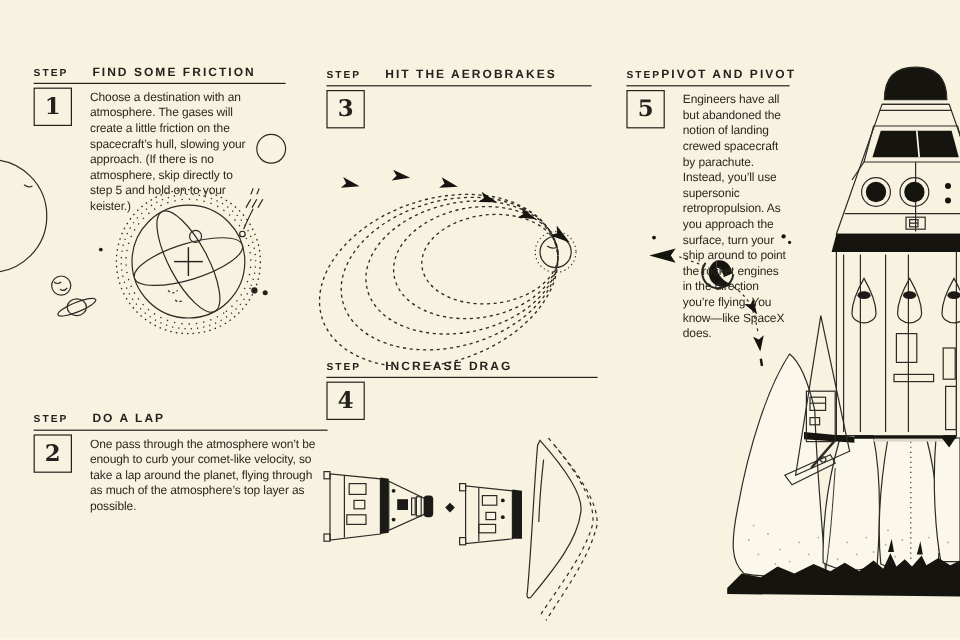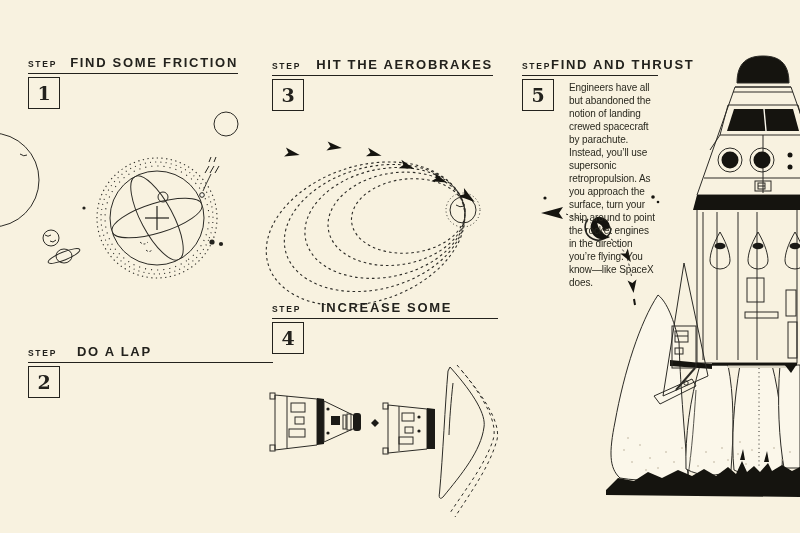--- a/index.html
+++ b/index.html
@@ -11,7 +11,7 @@
   .step{position:absolute;}
   .step-header{display:flex;align-items:baseline;}
   .step-label{display:inline-block;width:49px;font-size:8.5px;font-weight:bold;letter-spacing:1.7px;}
-  .step-title{font-size:13px;font-weight:bold;letter-spacing:1.7px;white-space:nowrap;}
+  .step-title{font-size:10px;font-weight:bold;letter-spacing:1.7px;white-space:nowrap;}
   .rule{border-top:1.5px solid #23221d;margin-top:3px;}
   .step-row{display:flex;align-items:flex-start;margin-top:3px;}
   .step-box{

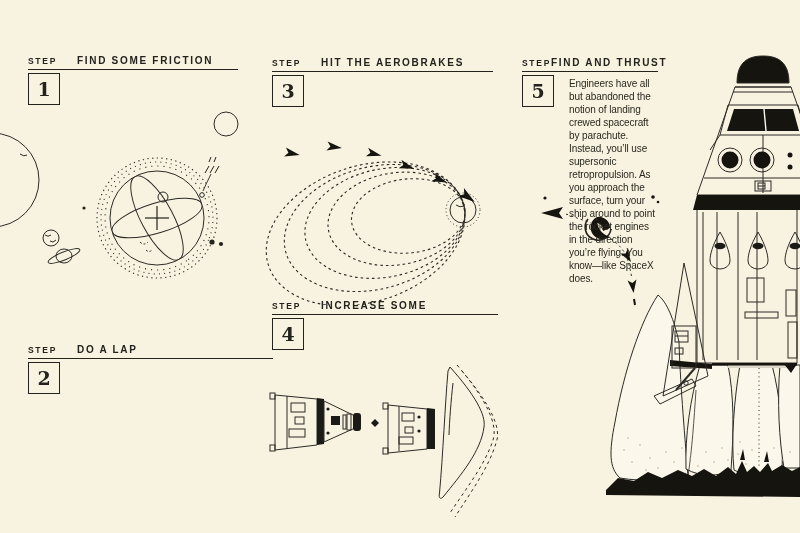--- a/index.html
+++ b/index.html
@@ -325,7 +325,7 @@
   <div class="step" style="left:522px;top:57px;width:136px">
     <div class="step-header">
       <span class="step-label">STEP</span>
-      <span class="step-title">FIND AND THRUST</span>
+      <span class="step-title">PIVOT AND PIVOT</span>
     </div>
     <div class="rule"></div>
     <div class="step-row">

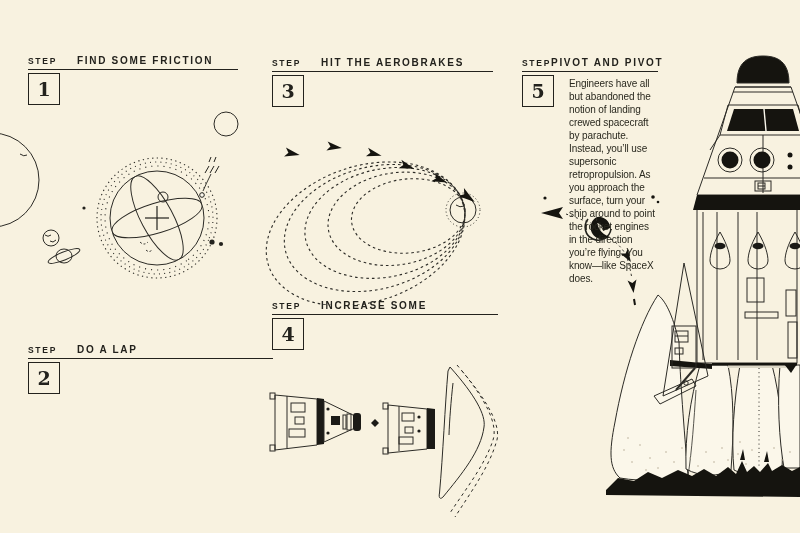--- a/index.html
+++ b/index.html
@@ -286,6 +286,7 @@
     <div class="rule"></div>
     <div class="step-row">
       <div class="step-box">1</div>
+      <p class="step-body" style="width:132px">Choose a destination with an atmosphere. The gases will create a little friction on the spacecraft’s hull, slowing your approach. (If there is no atmosphere, skip directly to step 5 and hold on to your keister.)</p>
     </div>
   </div>
 

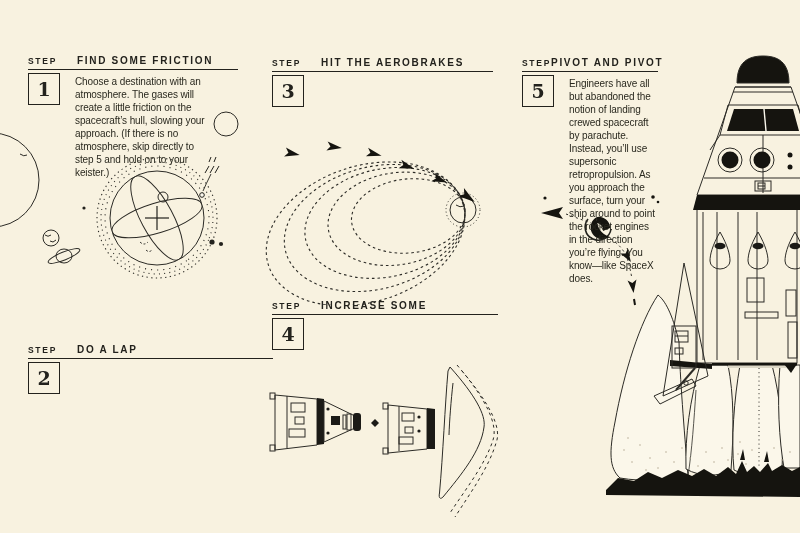--- a/index.html
+++ b/index.html
@@ -315,7 +315,7 @@
   <div class="step" style="left:272px;top:300px;width:226px">
     <div class="step-header">
       <span class="step-label">STEP</span>
-      <span class="step-title">INCREASE SOME</span>
+      <span class="step-title">INCREASE DRAG</span>
     </div>
     <div class="rule"></div>
     <div class="step-row">

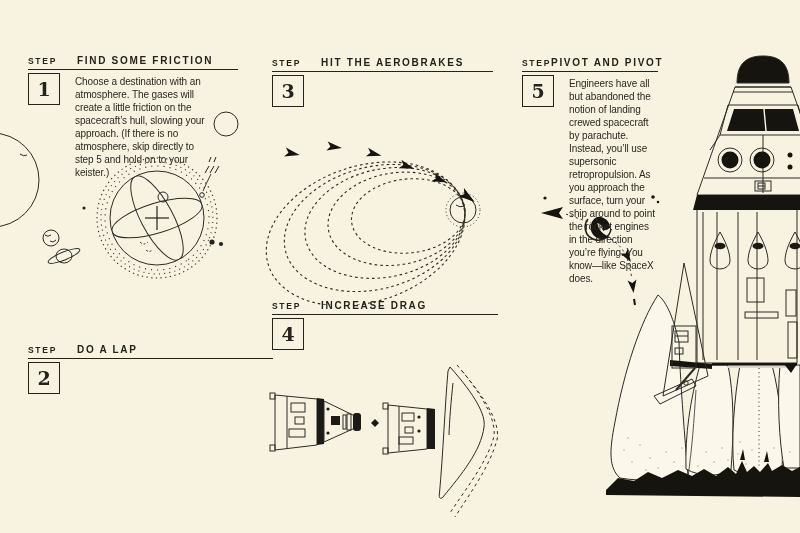--- a/index.html
+++ b/index.html
@@ -298,6 +298,7 @@
     <div class="rule"></div>
     <div class="step-row">
       <div class="step-box">2</div>
+      <p class="step-body" style="width:200px">One pass through the atmosphere won’t be enough to curb your comet-like velocity, so take a lap around the planet, flying through as much of the atmosphere’s top layer as possible.</p>
     </div>
   </div>
 

